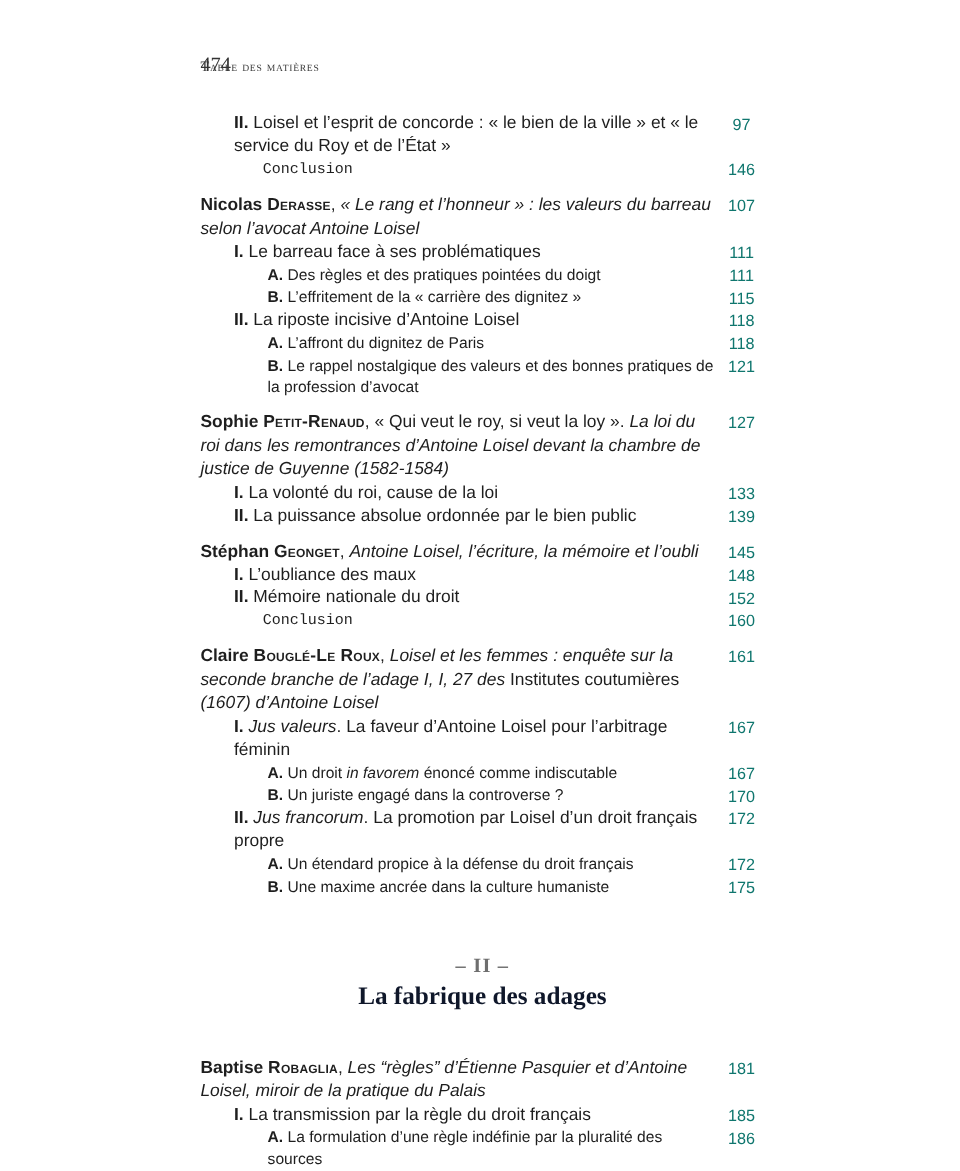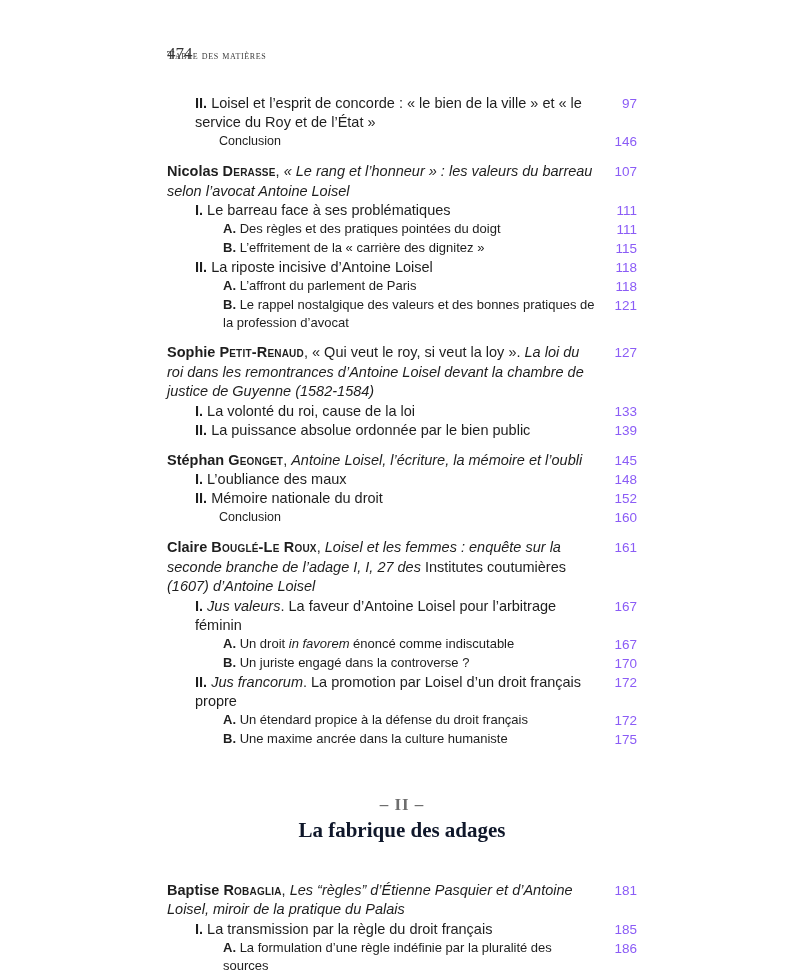--- a/index.html
+++ b/index.html
@@ -53,10 +53,10 @@
   .row .pg {
     flex: 0 0 38px;
     width: 38px;
-    text-align: right;
+    text-align: center;
     font-size: 13.5px;
     line-height: 19px;
-    color: #8b5cf6;
+    color: #0f766e;
   }
   .row.author { font-size: 14.5px; line-height: 19.5px; margin-top: 11px; }
   .row.l1     { font-size: 14.5px; line-height: 19px; }

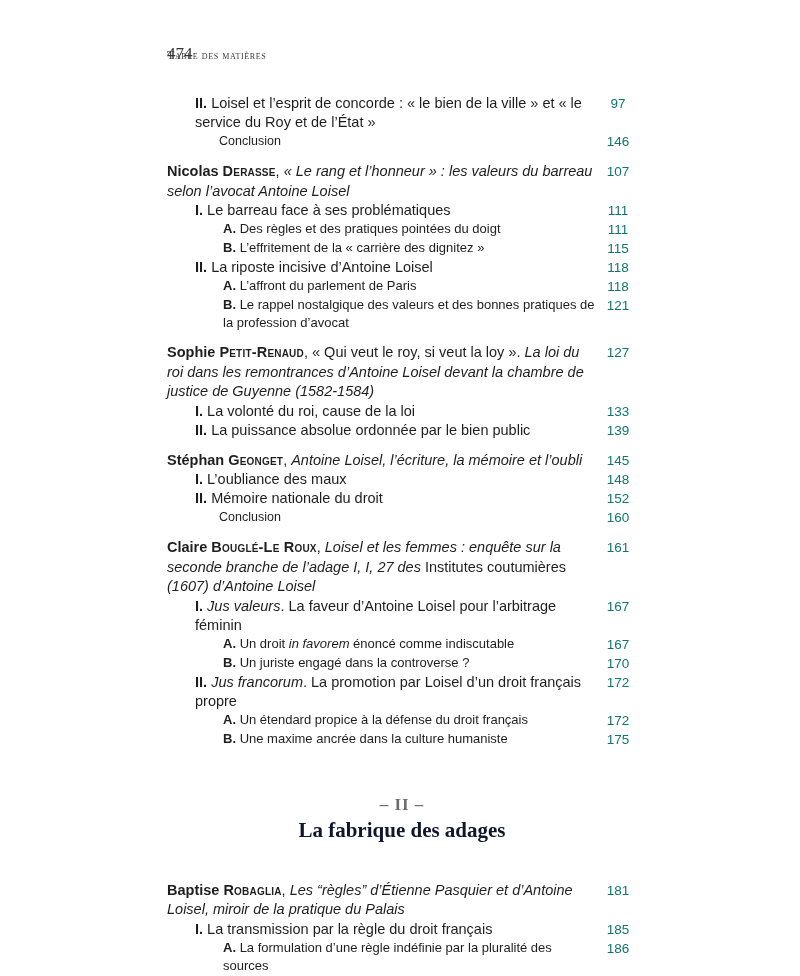--- a/index.html
+++ b/index.html
@@ -64,7 +64,7 @@
   .row.l2     { font-size: 13px;   line-height: 18px; }
   .row.l2 .txt { padding-left: 56px; }
   .row.conclusion { font-size: 12.5px; line-height: 18px; }
-  .row.conclusion .txt { padding-left: 52px; }
+  .row.conclusion .txt { padding-left: 52px; font-family: Liberation Mono, monospace; }
   
   .sg-b  { font-weight: 700; }
   .sg-sc { font-weight: 700; font-variant: small-caps; letter-spacing: 0.2px; }

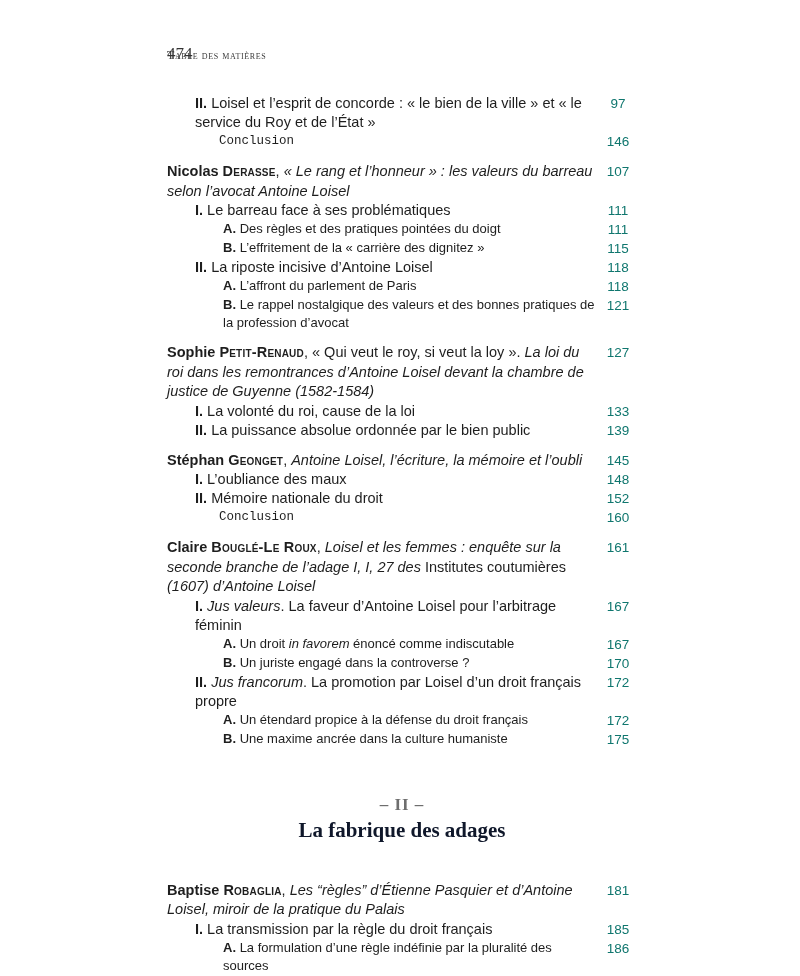--- a/index.html
+++ b/index.html
@@ -129,7 +129,7 @@
         <div class="pg">118</div>
       </div>
       <div class="row l2">
-        <div class="txt"><span class="sg-b">A. </span><span class="sg-r">L’affront du parlement de Paris</span></div>
+        <div class="txt"><span class="sg-b">A. </span><span class="sg-r">L’affront du dignitez de Paris</span></div>
         <div class="pg">118</div>
       </div>
       <div class="row l2">

